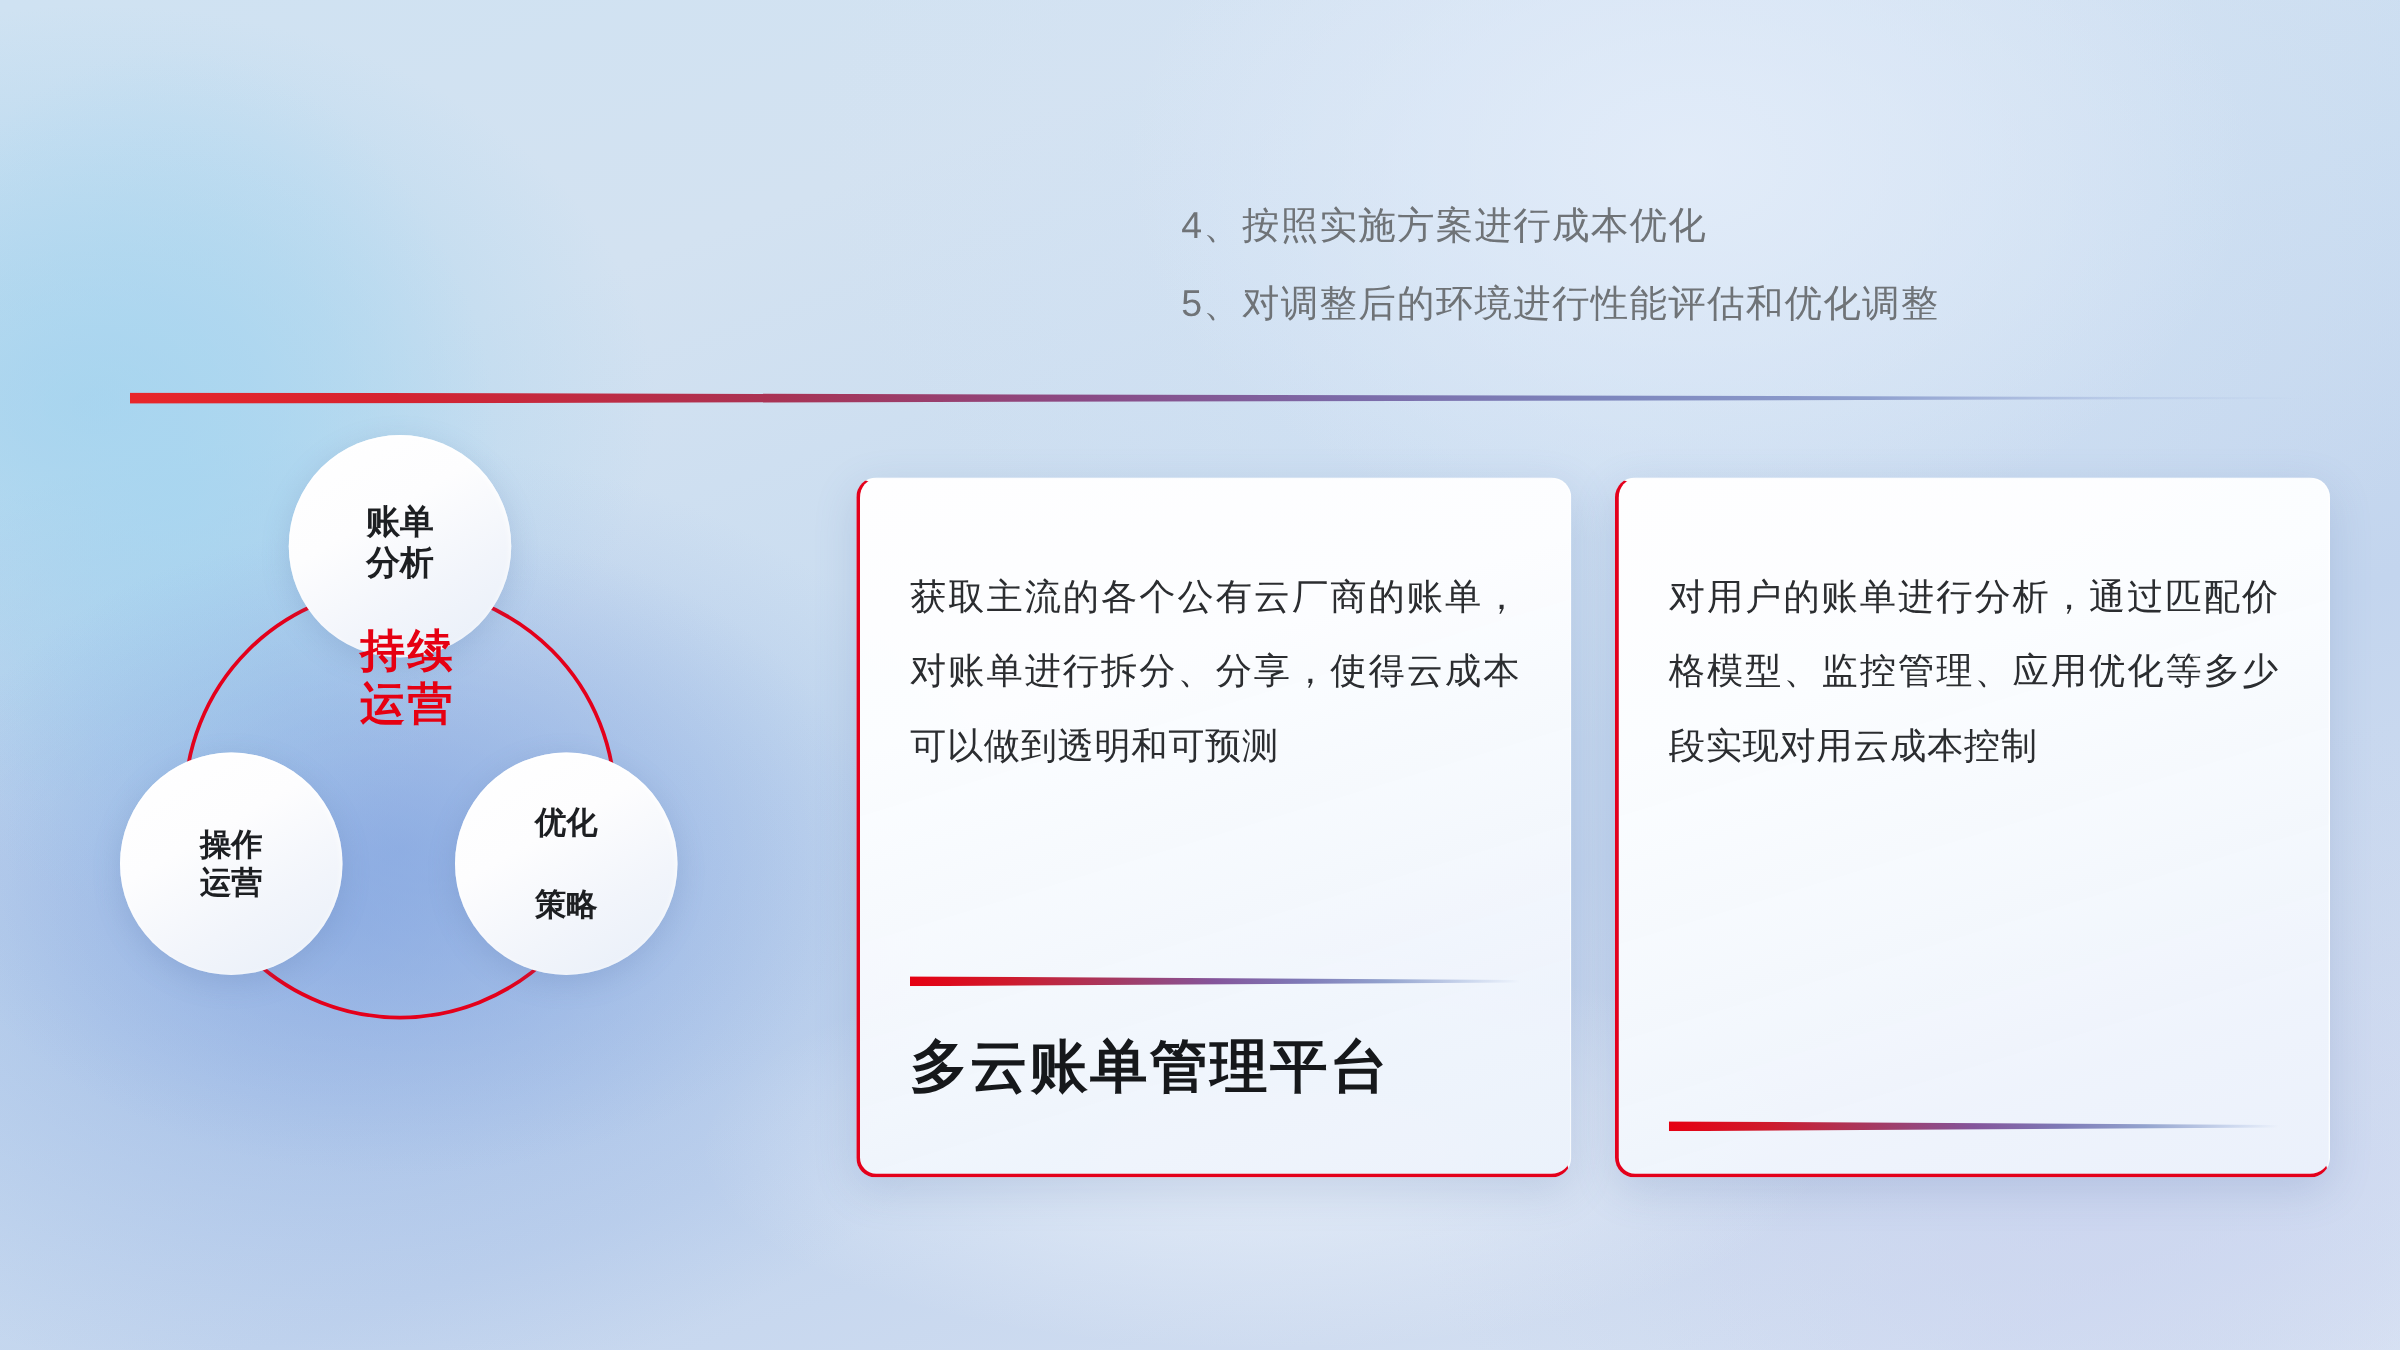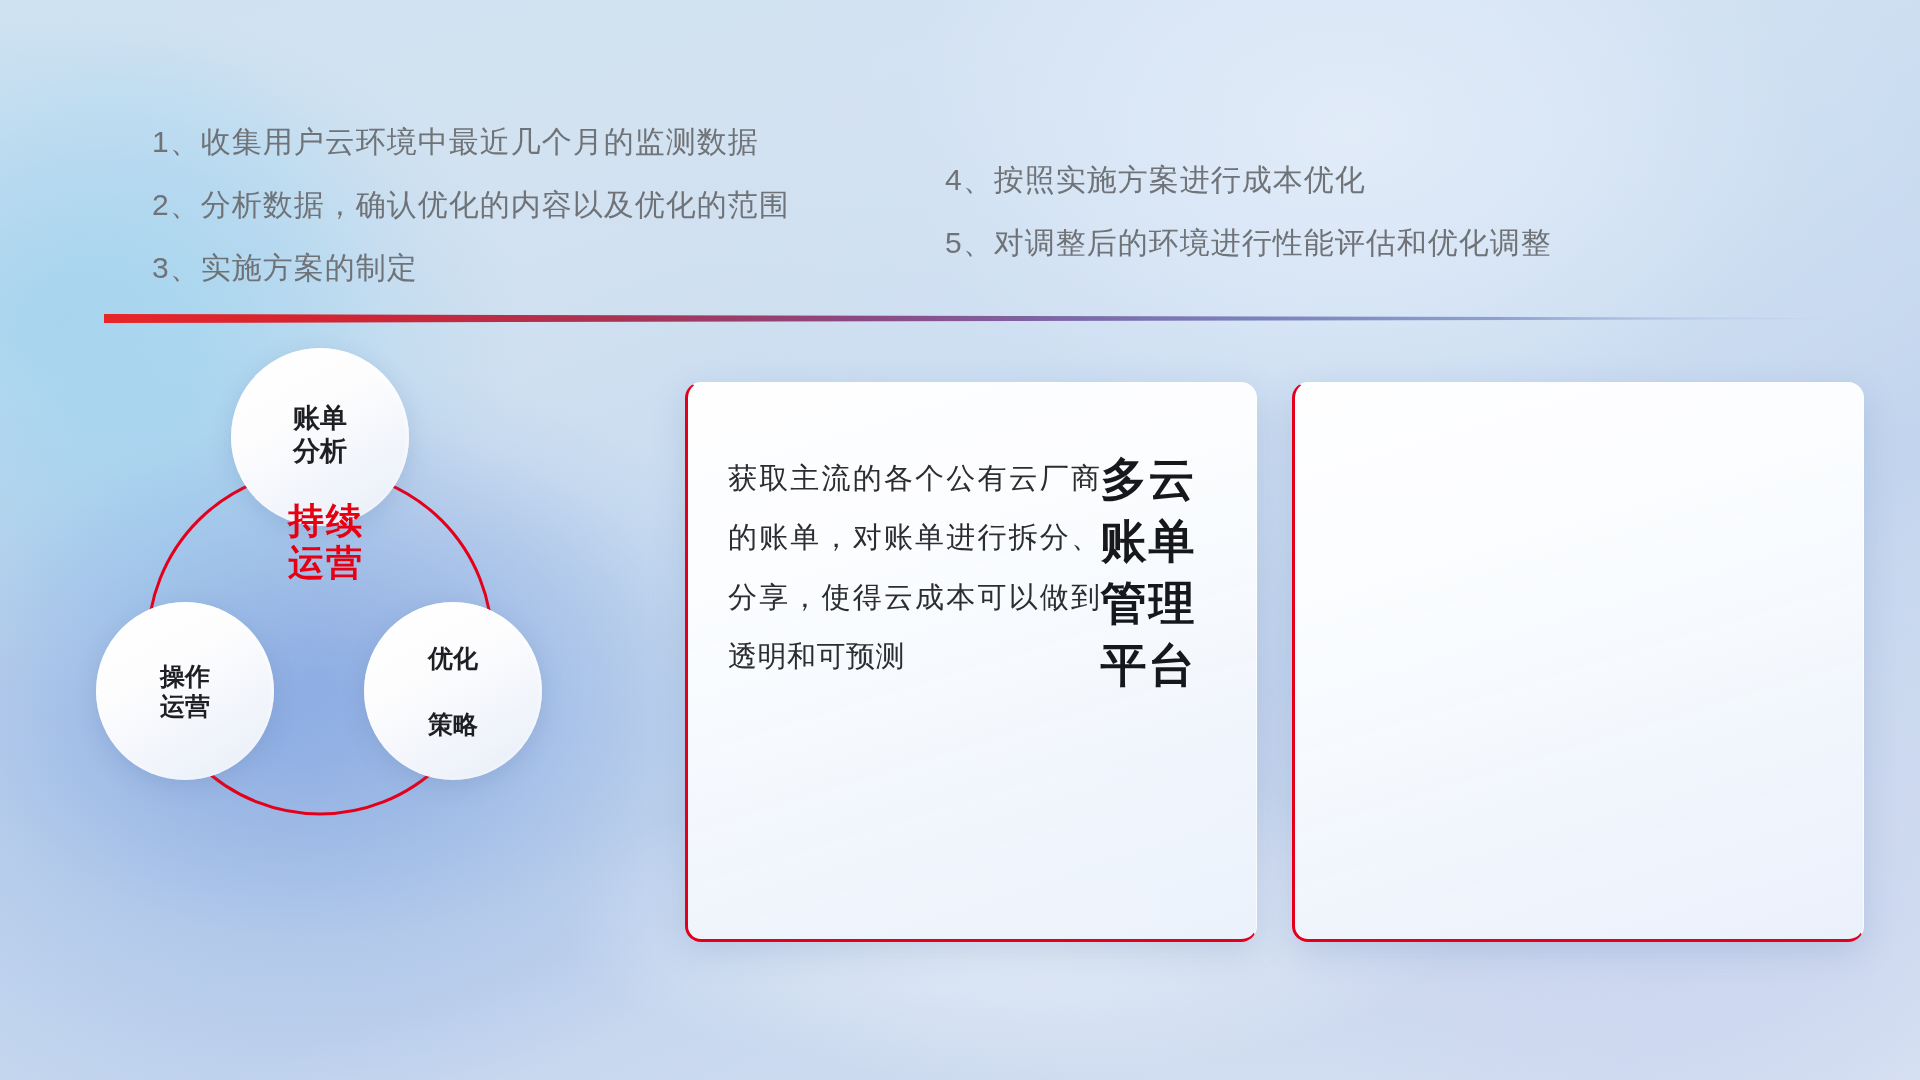--- a/index.html
+++ b/index.html
@@ -126,11 +126,6 @@
   <div class="bloom bloom-d"></div>
   <div class="bloom bloom-e"></div>
 
-  <div class="steps" id="steps-left">
-    <div class="line">1、收集用户云环境中最近几个月的监测数据</div>
-    <div class="line">2、分析数据，确认优化的内容以及优化的范围</div>
-    <div class="line">3、实施方案的制定</div>
-  </div>
 
   <div class="steps" id="steps-right">
     <div class="line">4、按照实施方案进行成本优化</div>

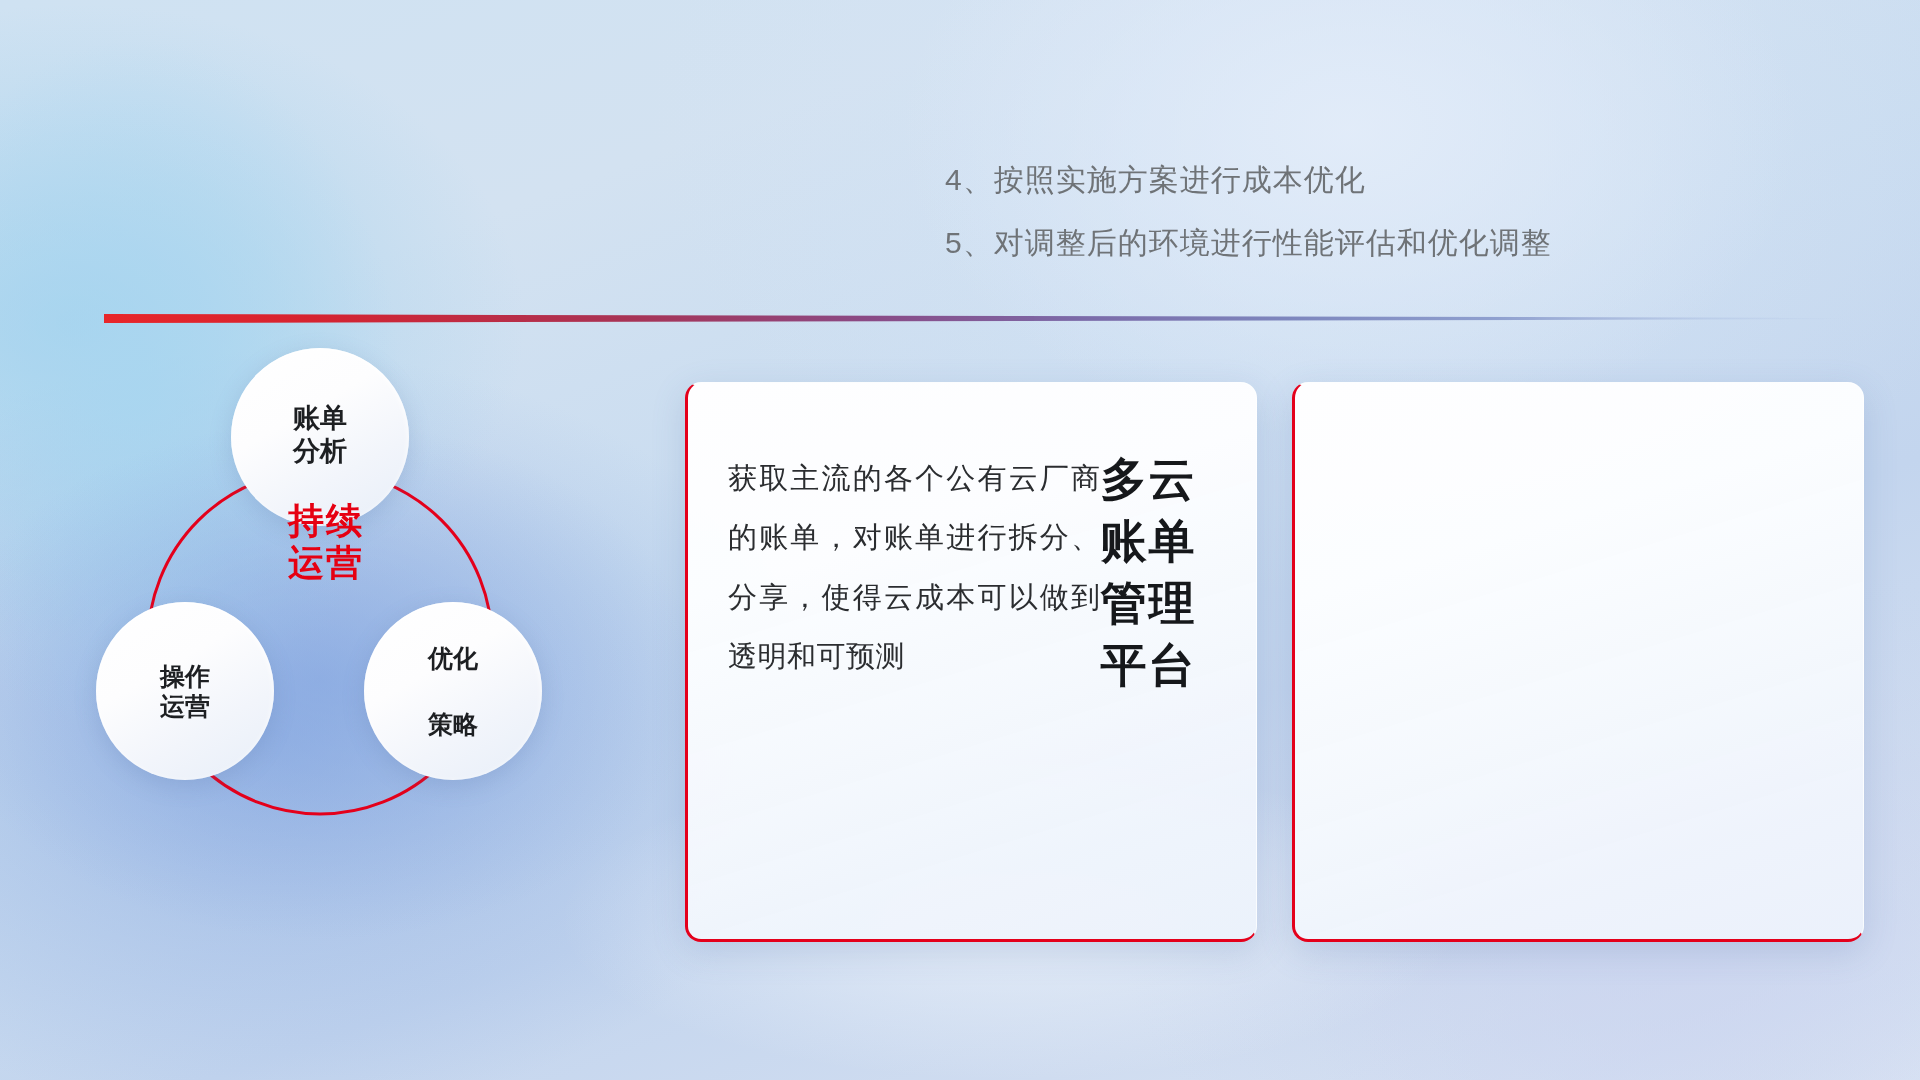--- a/index.html
+++ b/index.html
@@ -90,7 +90,7 @@
        rgba(236,242,251,0.95) 100%);
     box-shadow: 0 10px 34px rgba(86,116,168,0.20);
     padding: 66px 40px 0 40px;
-    display: flex; flex-direction: row;
+    display: flex; flex-direction: column;
   }
   #card-1 { left: 685px;  top: 382px; }
   #card-2 { left: 1292px; top: 382px; }

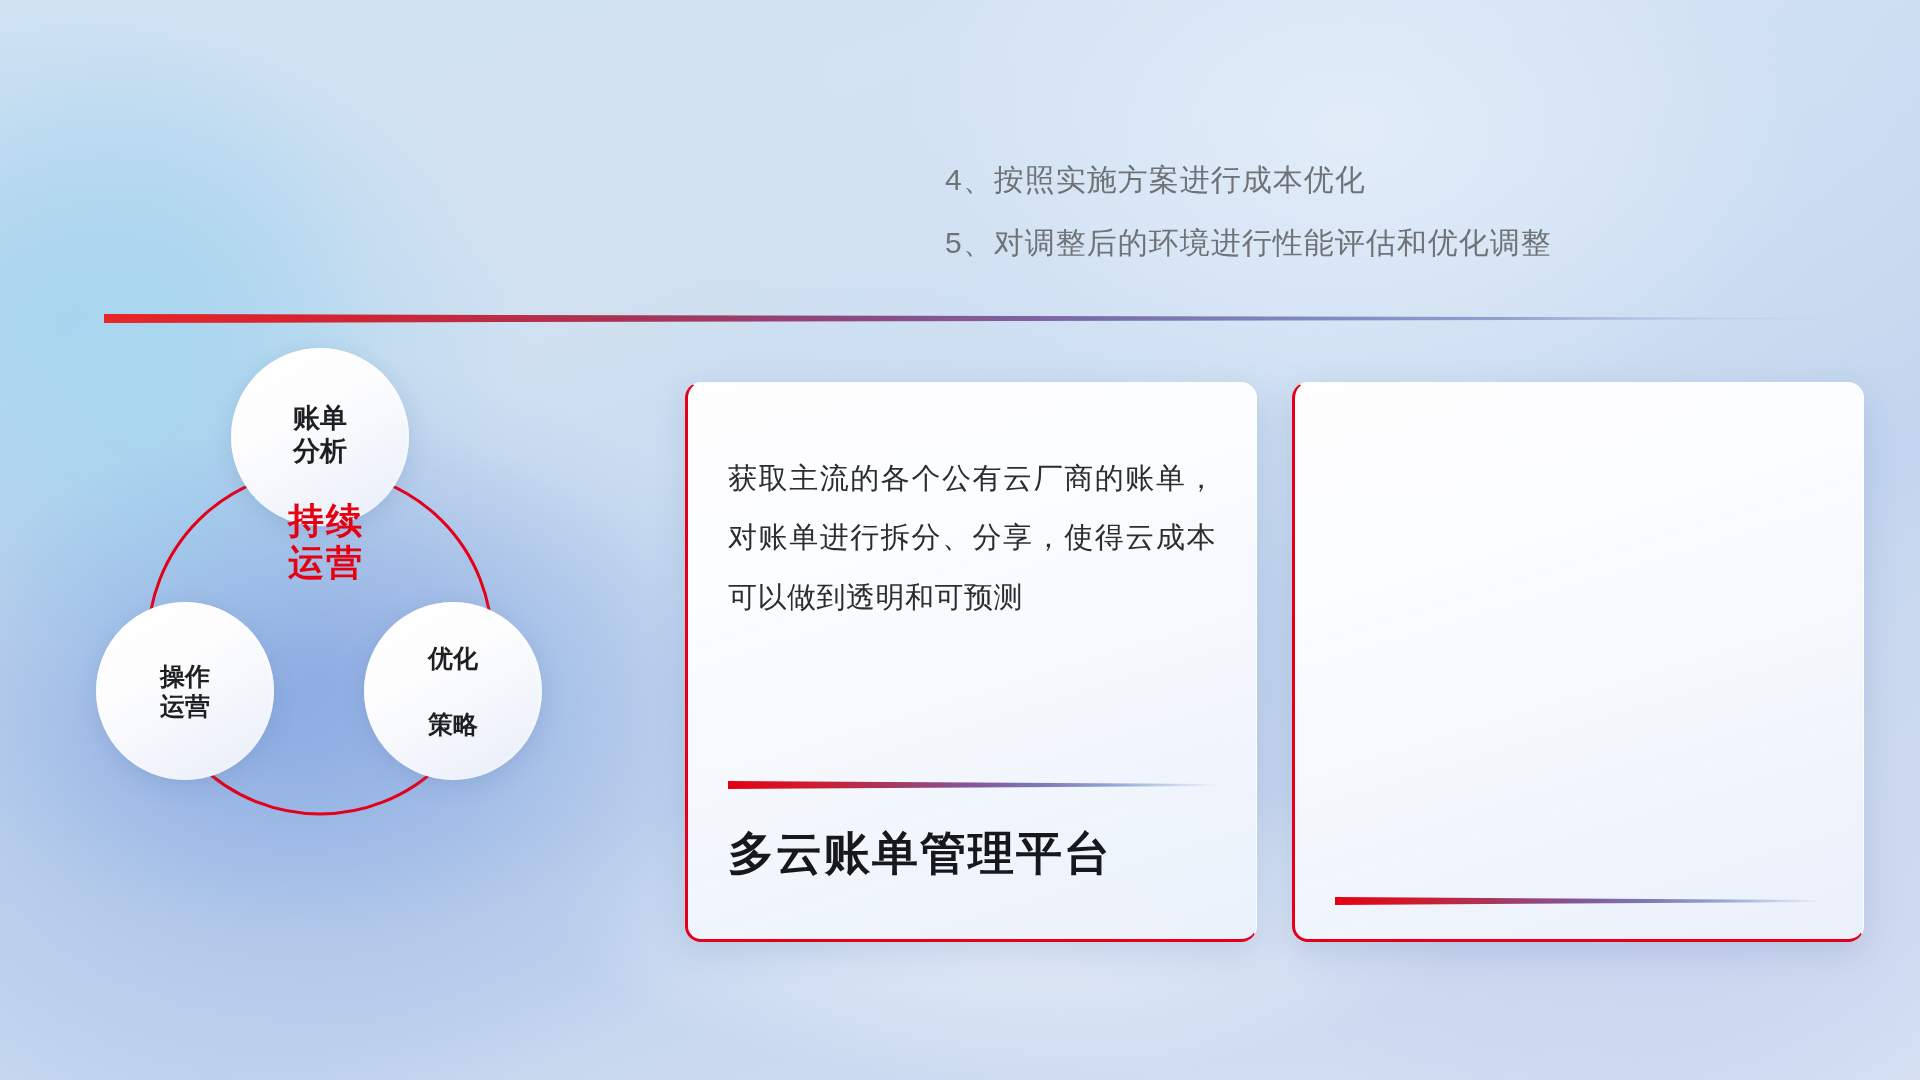--- a/index.html
+++ b/index.html
@@ -178,6 +178,7 @@
   </div>
 
   <div class="card" id="card-2">
+    <div class="card-body">对用户的账单进行分析，通过匹配价格模型、监控管理、应用优化等多少段实现对用云成本控制</div>
     <div class="card-rule">
         <i></i>
       </div>

